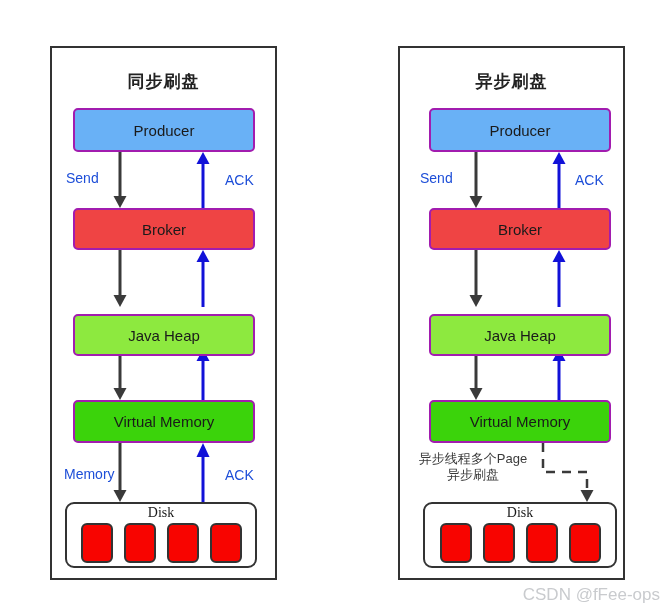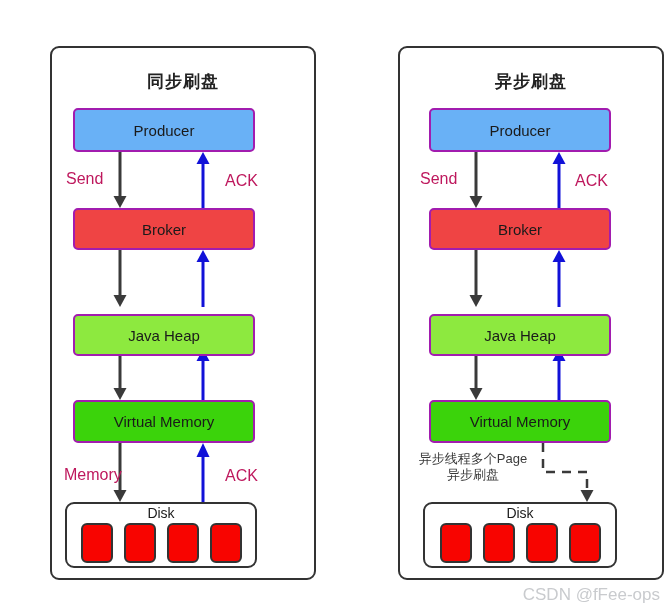--- a/index.html
+++ b/index.html
@@ -8,8 +8,8 @@
     font-family:"Liberation Sans", sans-serif; overflow:hidden;
   }
   .panel {
-    position:absolute; top:46px; width:266px; height:534px;
-    border:2px solid #333333; border-radius:9px; background:#ffffff;
+    position:absolute; top:46px; width:227px; height:534px;
+    border:2px solid #333333; border-radius:0; background:#ffffff;
     box-sizing:border-box;
   }
   .panel-title {

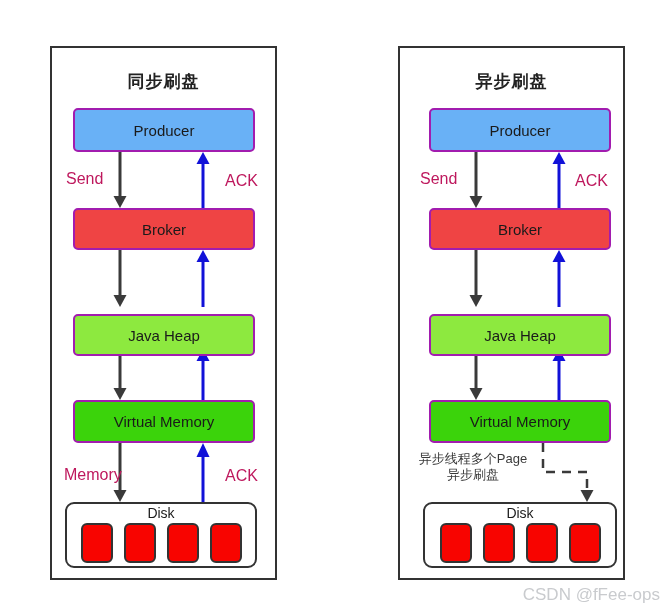--- a/index.html
+++ b/index.html
@@ -36,7 +36,7 @@
     width:32px; height:40px; box-sizing:border-box; background:#f80400;
     border:2px solid #333333; border-radius:6px;
   }
-  .flow-label { position:absolute; font-size:16px; color:#be185d; }
+  .flow-label { position:absolute; font-size:14px; color:#1d4ed8; }
   .note {
     position:absolute; top:403px; left:0; width:146px; text-align:center;
     font-size:13px; line-height:16px; color:#3a3a3a;

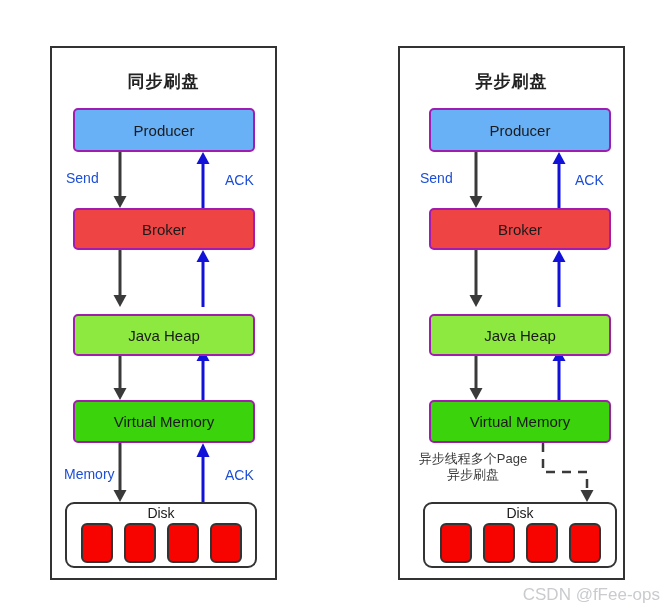--- a/index.html
+++ b/index.html
@@ -30,7 +30,7 @@
     position:absolute; box-sizing:border-box; background:#ffffff;
     border:2px solid #333333; border-radius:9px;
   }
-  .disk-label { text-align:center; font-size:14px; color:#1a1a1a; margin-top:1px; }
+  .disk-label { text-align:center; font-size:14px; color:#1a1a1a; margin-top:1px;font-family:Liberation Serif, serif; }
   .disk-cells { display:flex; justify-content:center; gap:11px; margin-top:2px; }
   .cell {
     width:32px; height:40px; box-sizing:border-box; background:#f80400;

